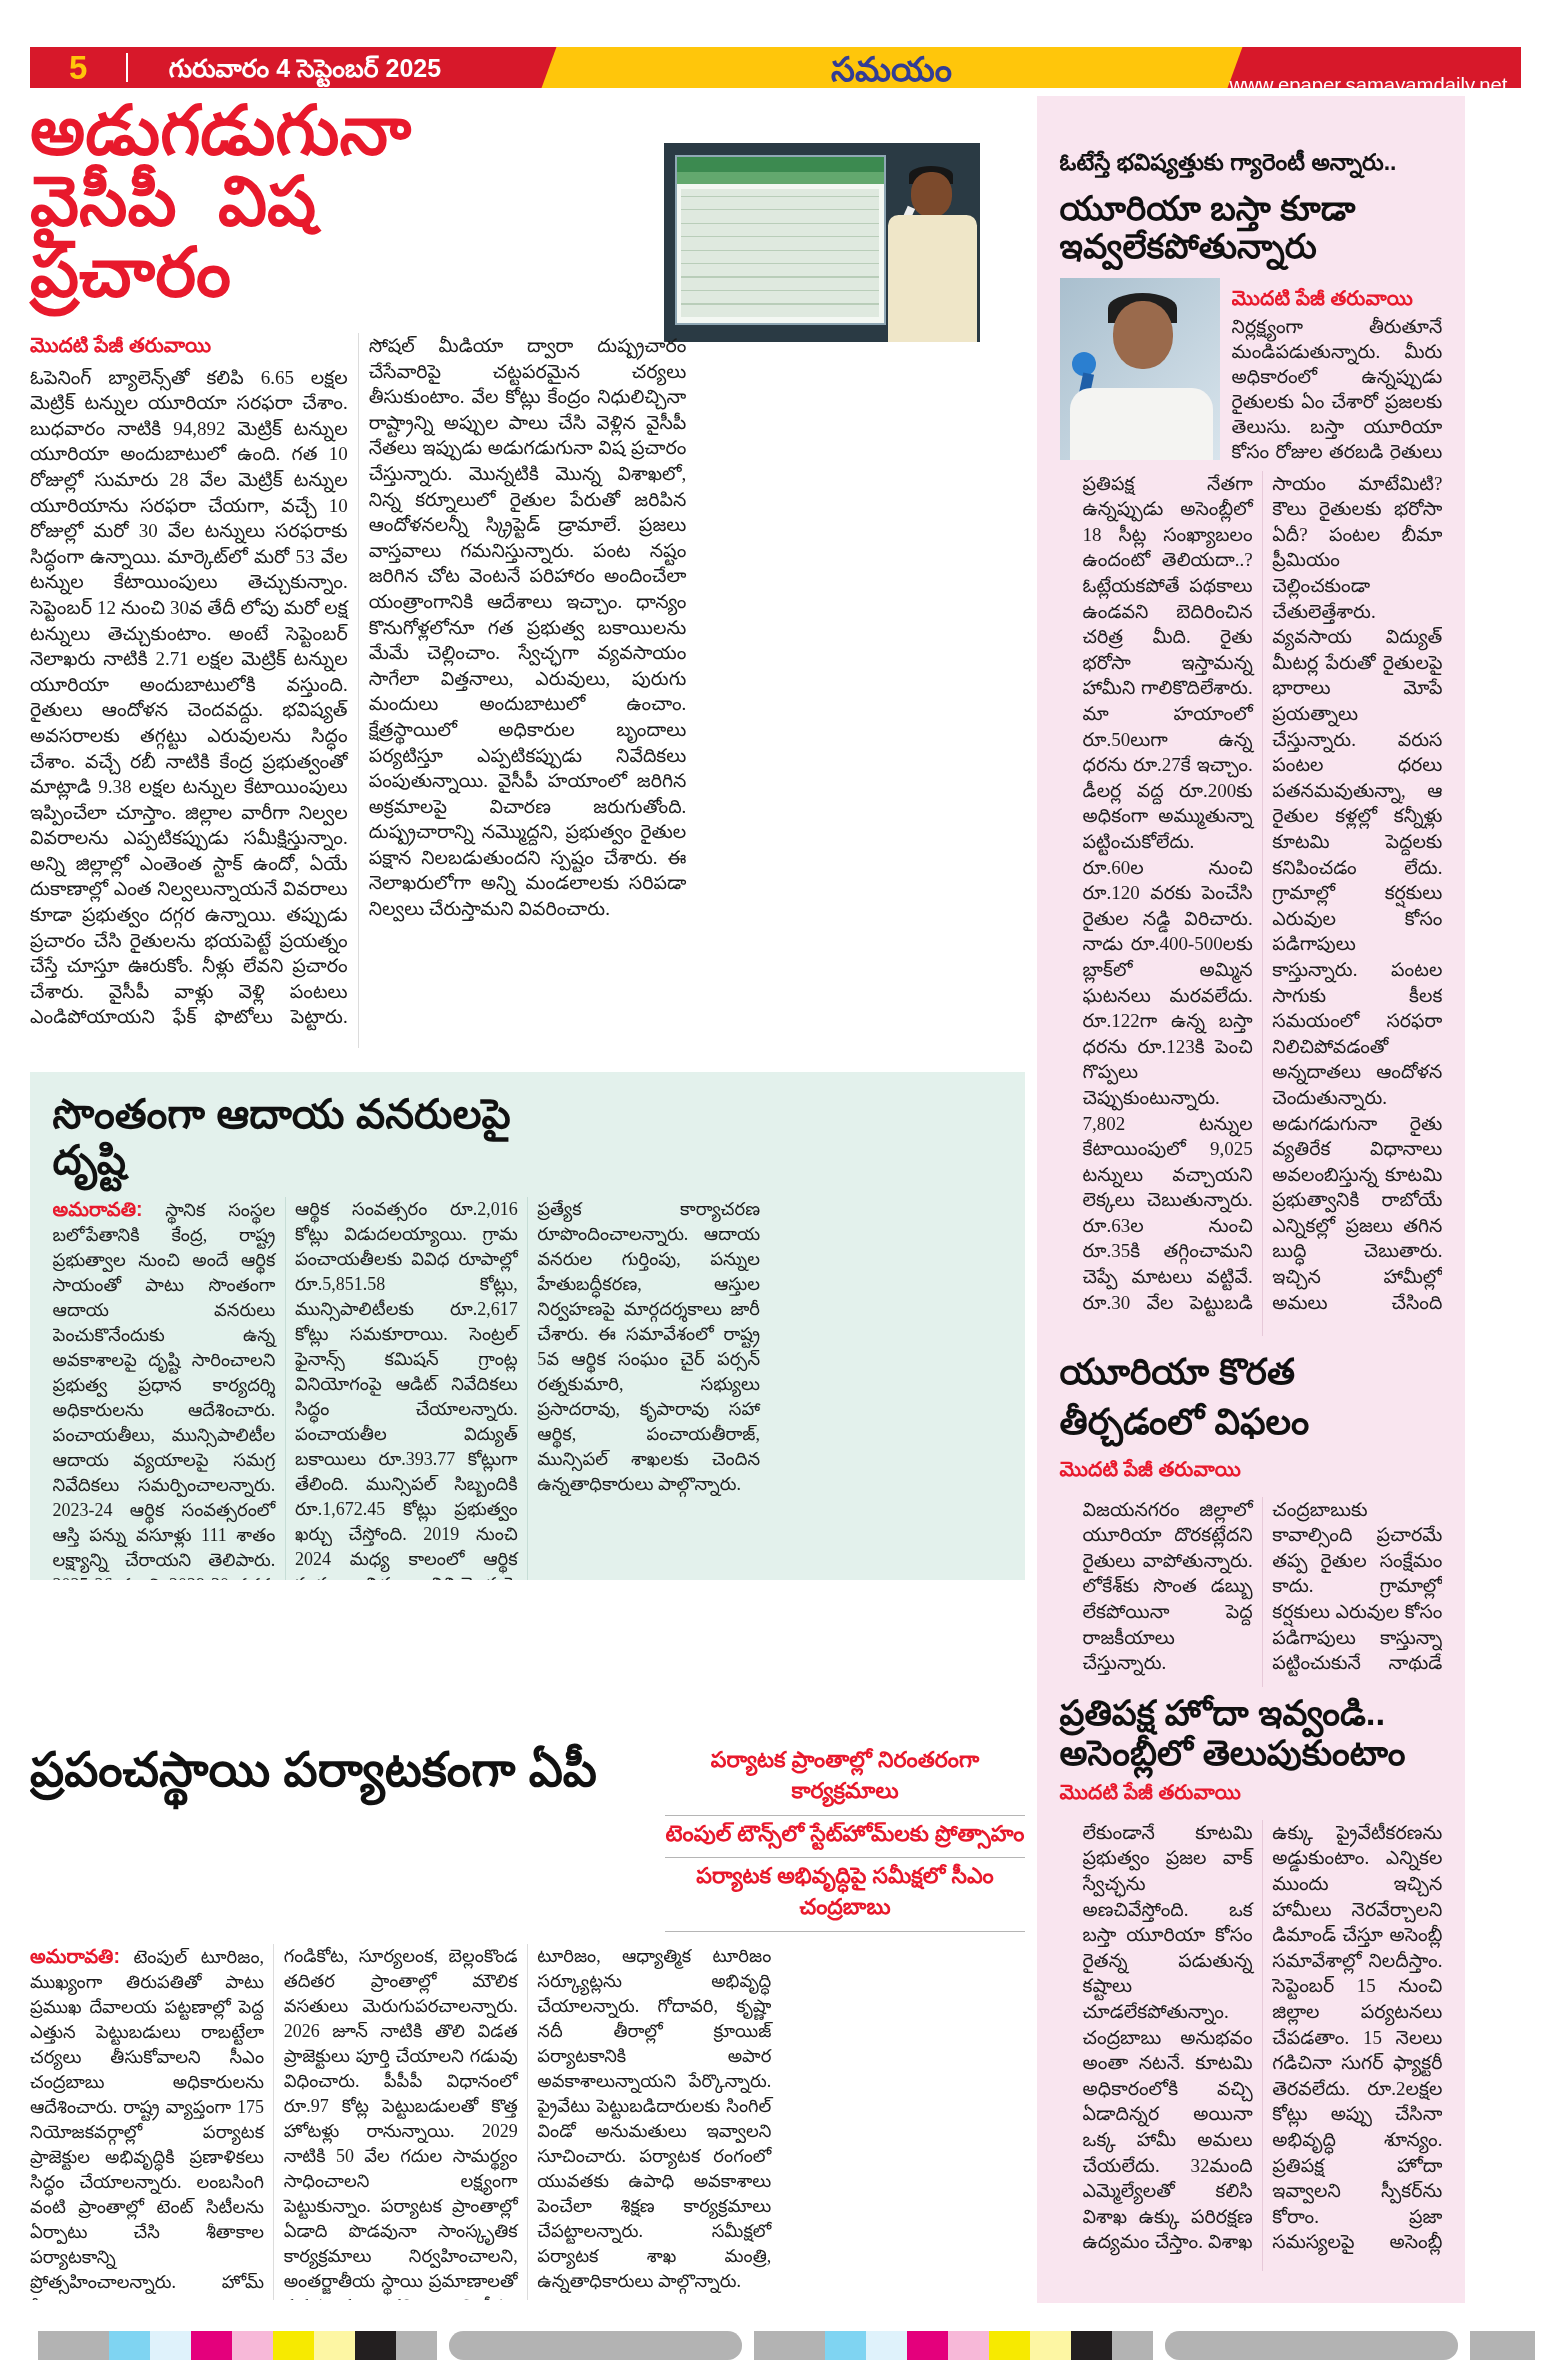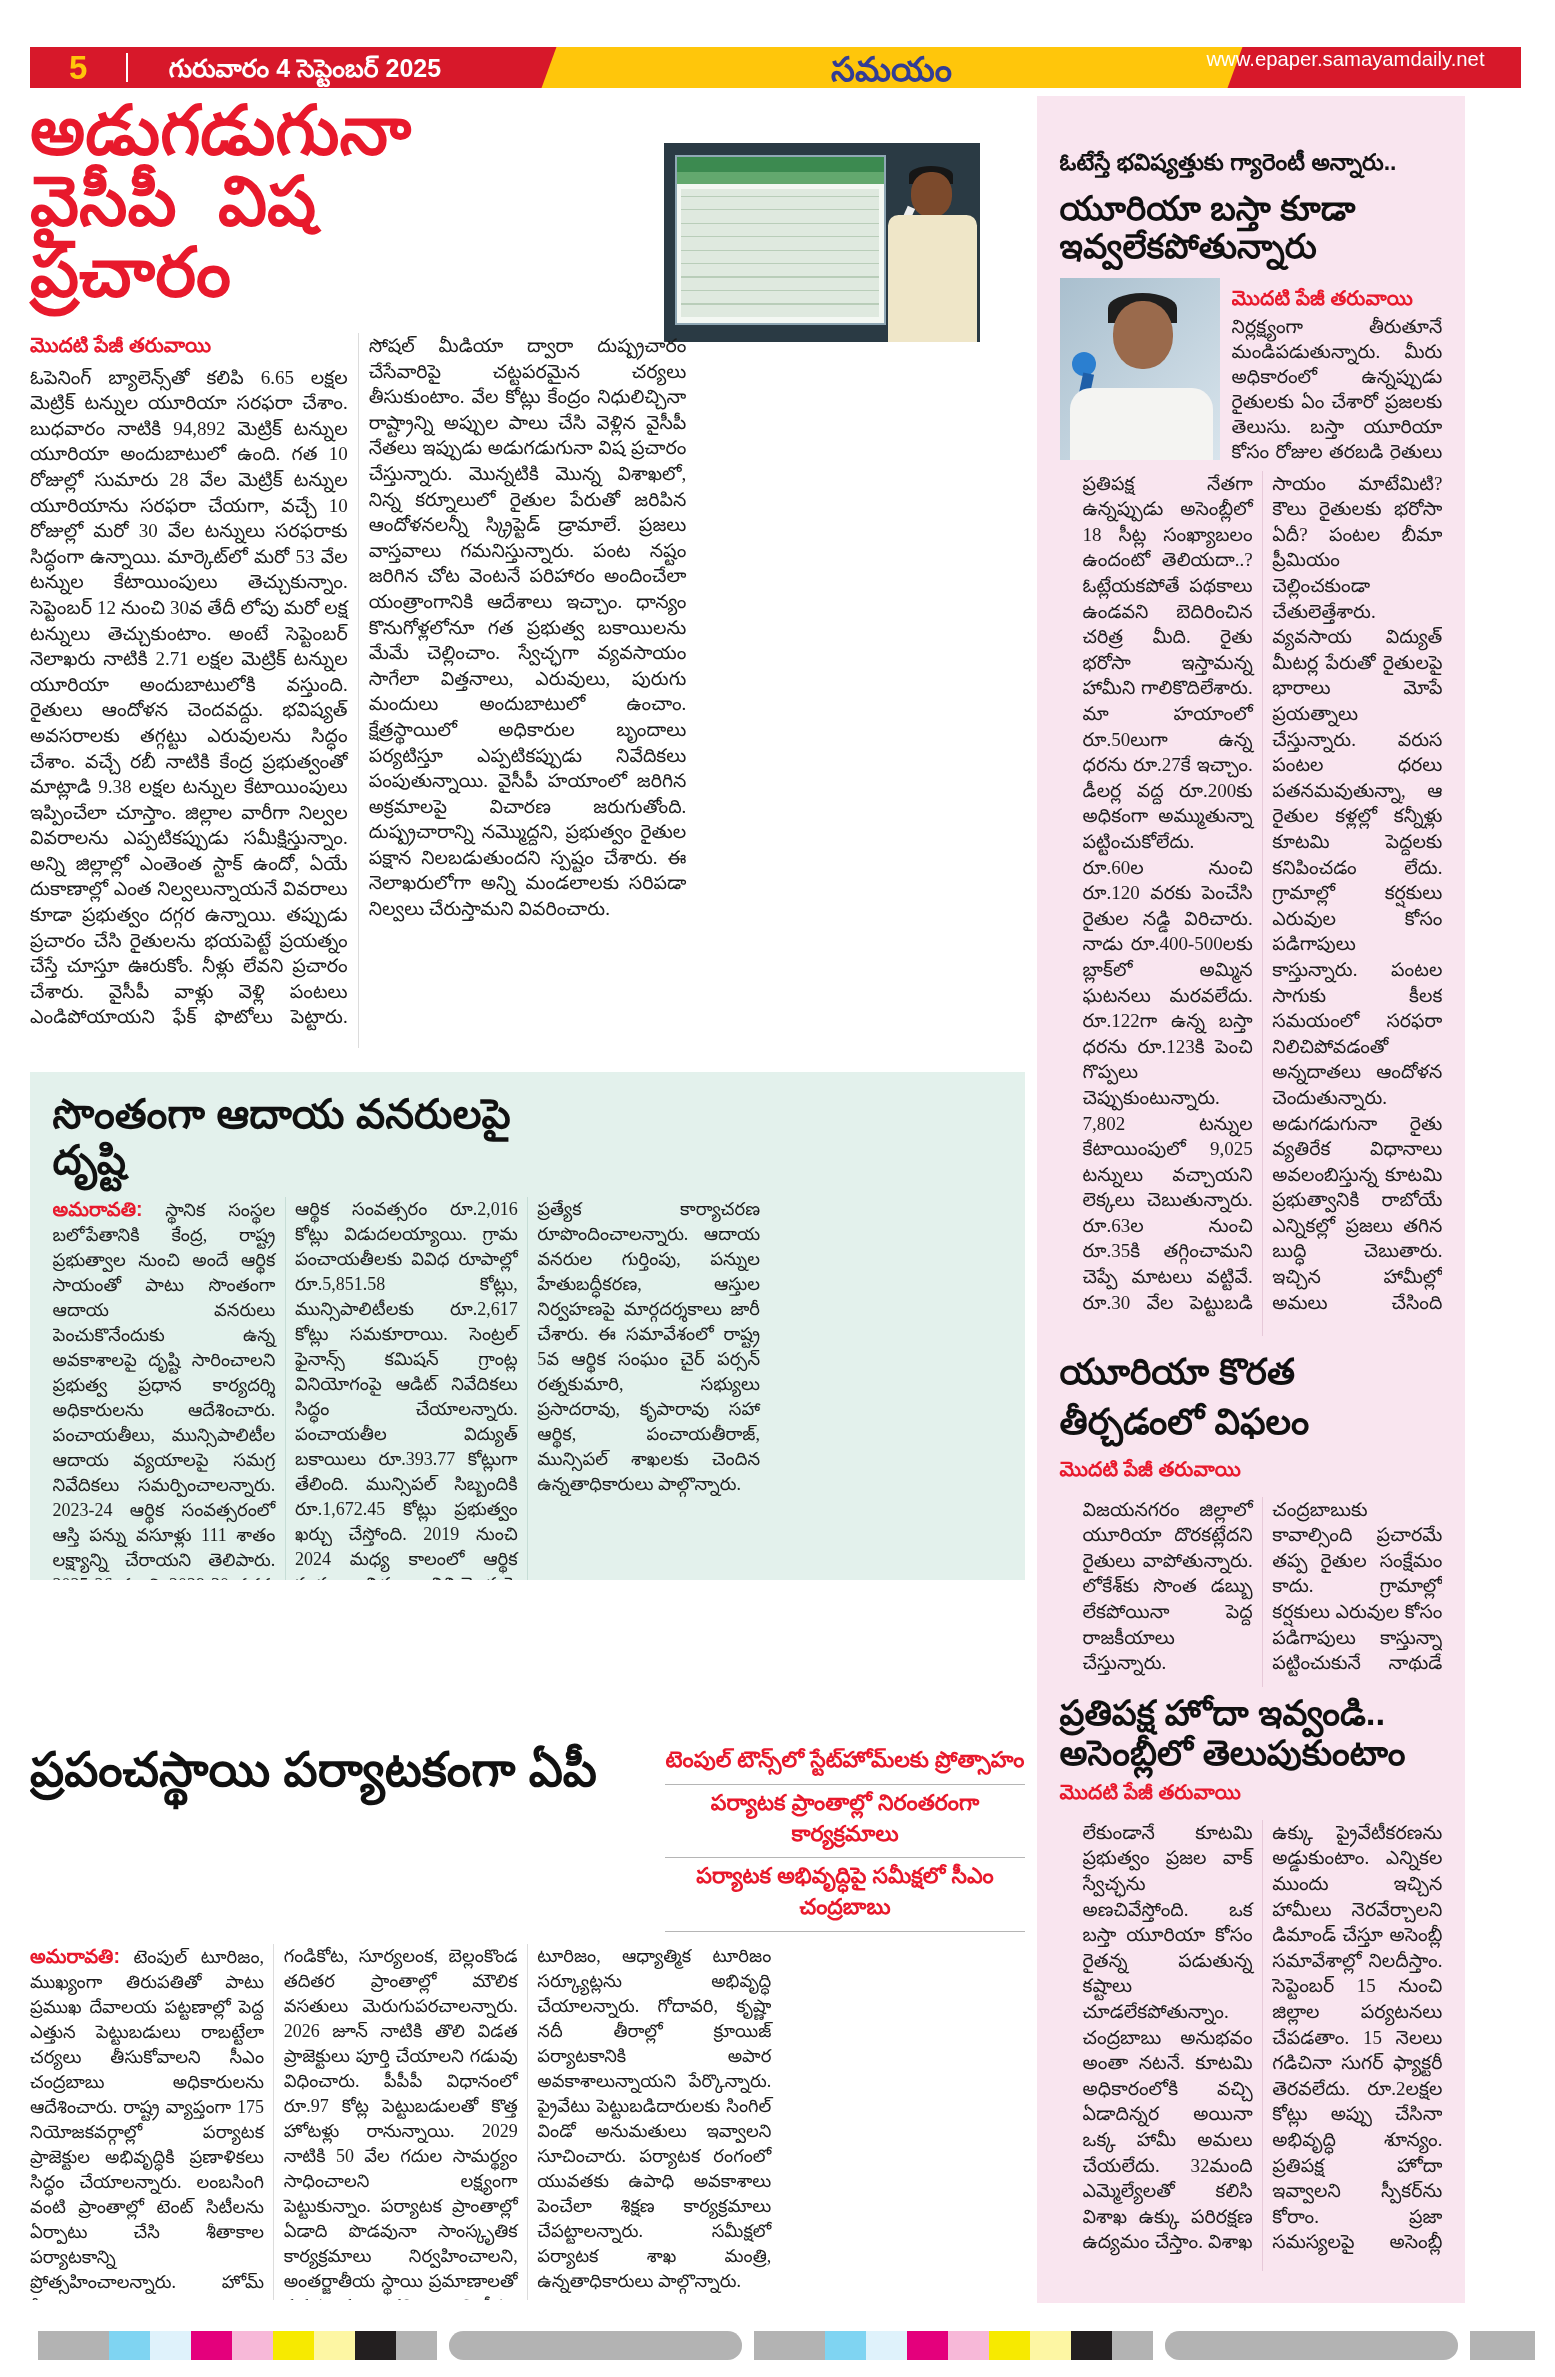--- a/index.html
+++ b/index.html
@@ -18,7 +18,7 @@
   .tb-divider{position:absolute;left:96px;top:6px;width:2.3px;height:29px;background:#ffffff;z-index:5;}
   .tb-date{position:absolute;left:113px;top:6.8px;width:324px;text-align:center;font-family:"Liberation Sans",sans-serif;font-weight:bold;font-size:25px;color:#ffffff;z-index:5;white-space:nowrap;}
   .tb-title{position:absolute;left:741px;top:3px;width:241px;text-align:center;font-family:"Liberation Sans",sans-serif;font-weight:bold;font-size:34px;color:var(--masthead-blue);z-index:5;}
-  .tb-url{position:absolute;right:13.5px;top:1px;width:324px;text-align:center;font-family:"Liberation Sans",sans-serif;font-size:20.3px;color:#ffffff;z-index:5;text-decoration:none;}
+  .tb-url{position:absolute;right:13.5px;top:27px;width:324px;text-align:right;font-family:"Liberation Sans",sans-serif;font-size:20.3px;color:#ffffff;z-index:5;text-decoration:none;}
 
   
   .main-headline{position:absolute;left:30px;top:101px;width:628px;font-family:Liberation Mono, monospace;font-weight:800;font-size:69px;line-height:1.03;color:var(--headline-red);}

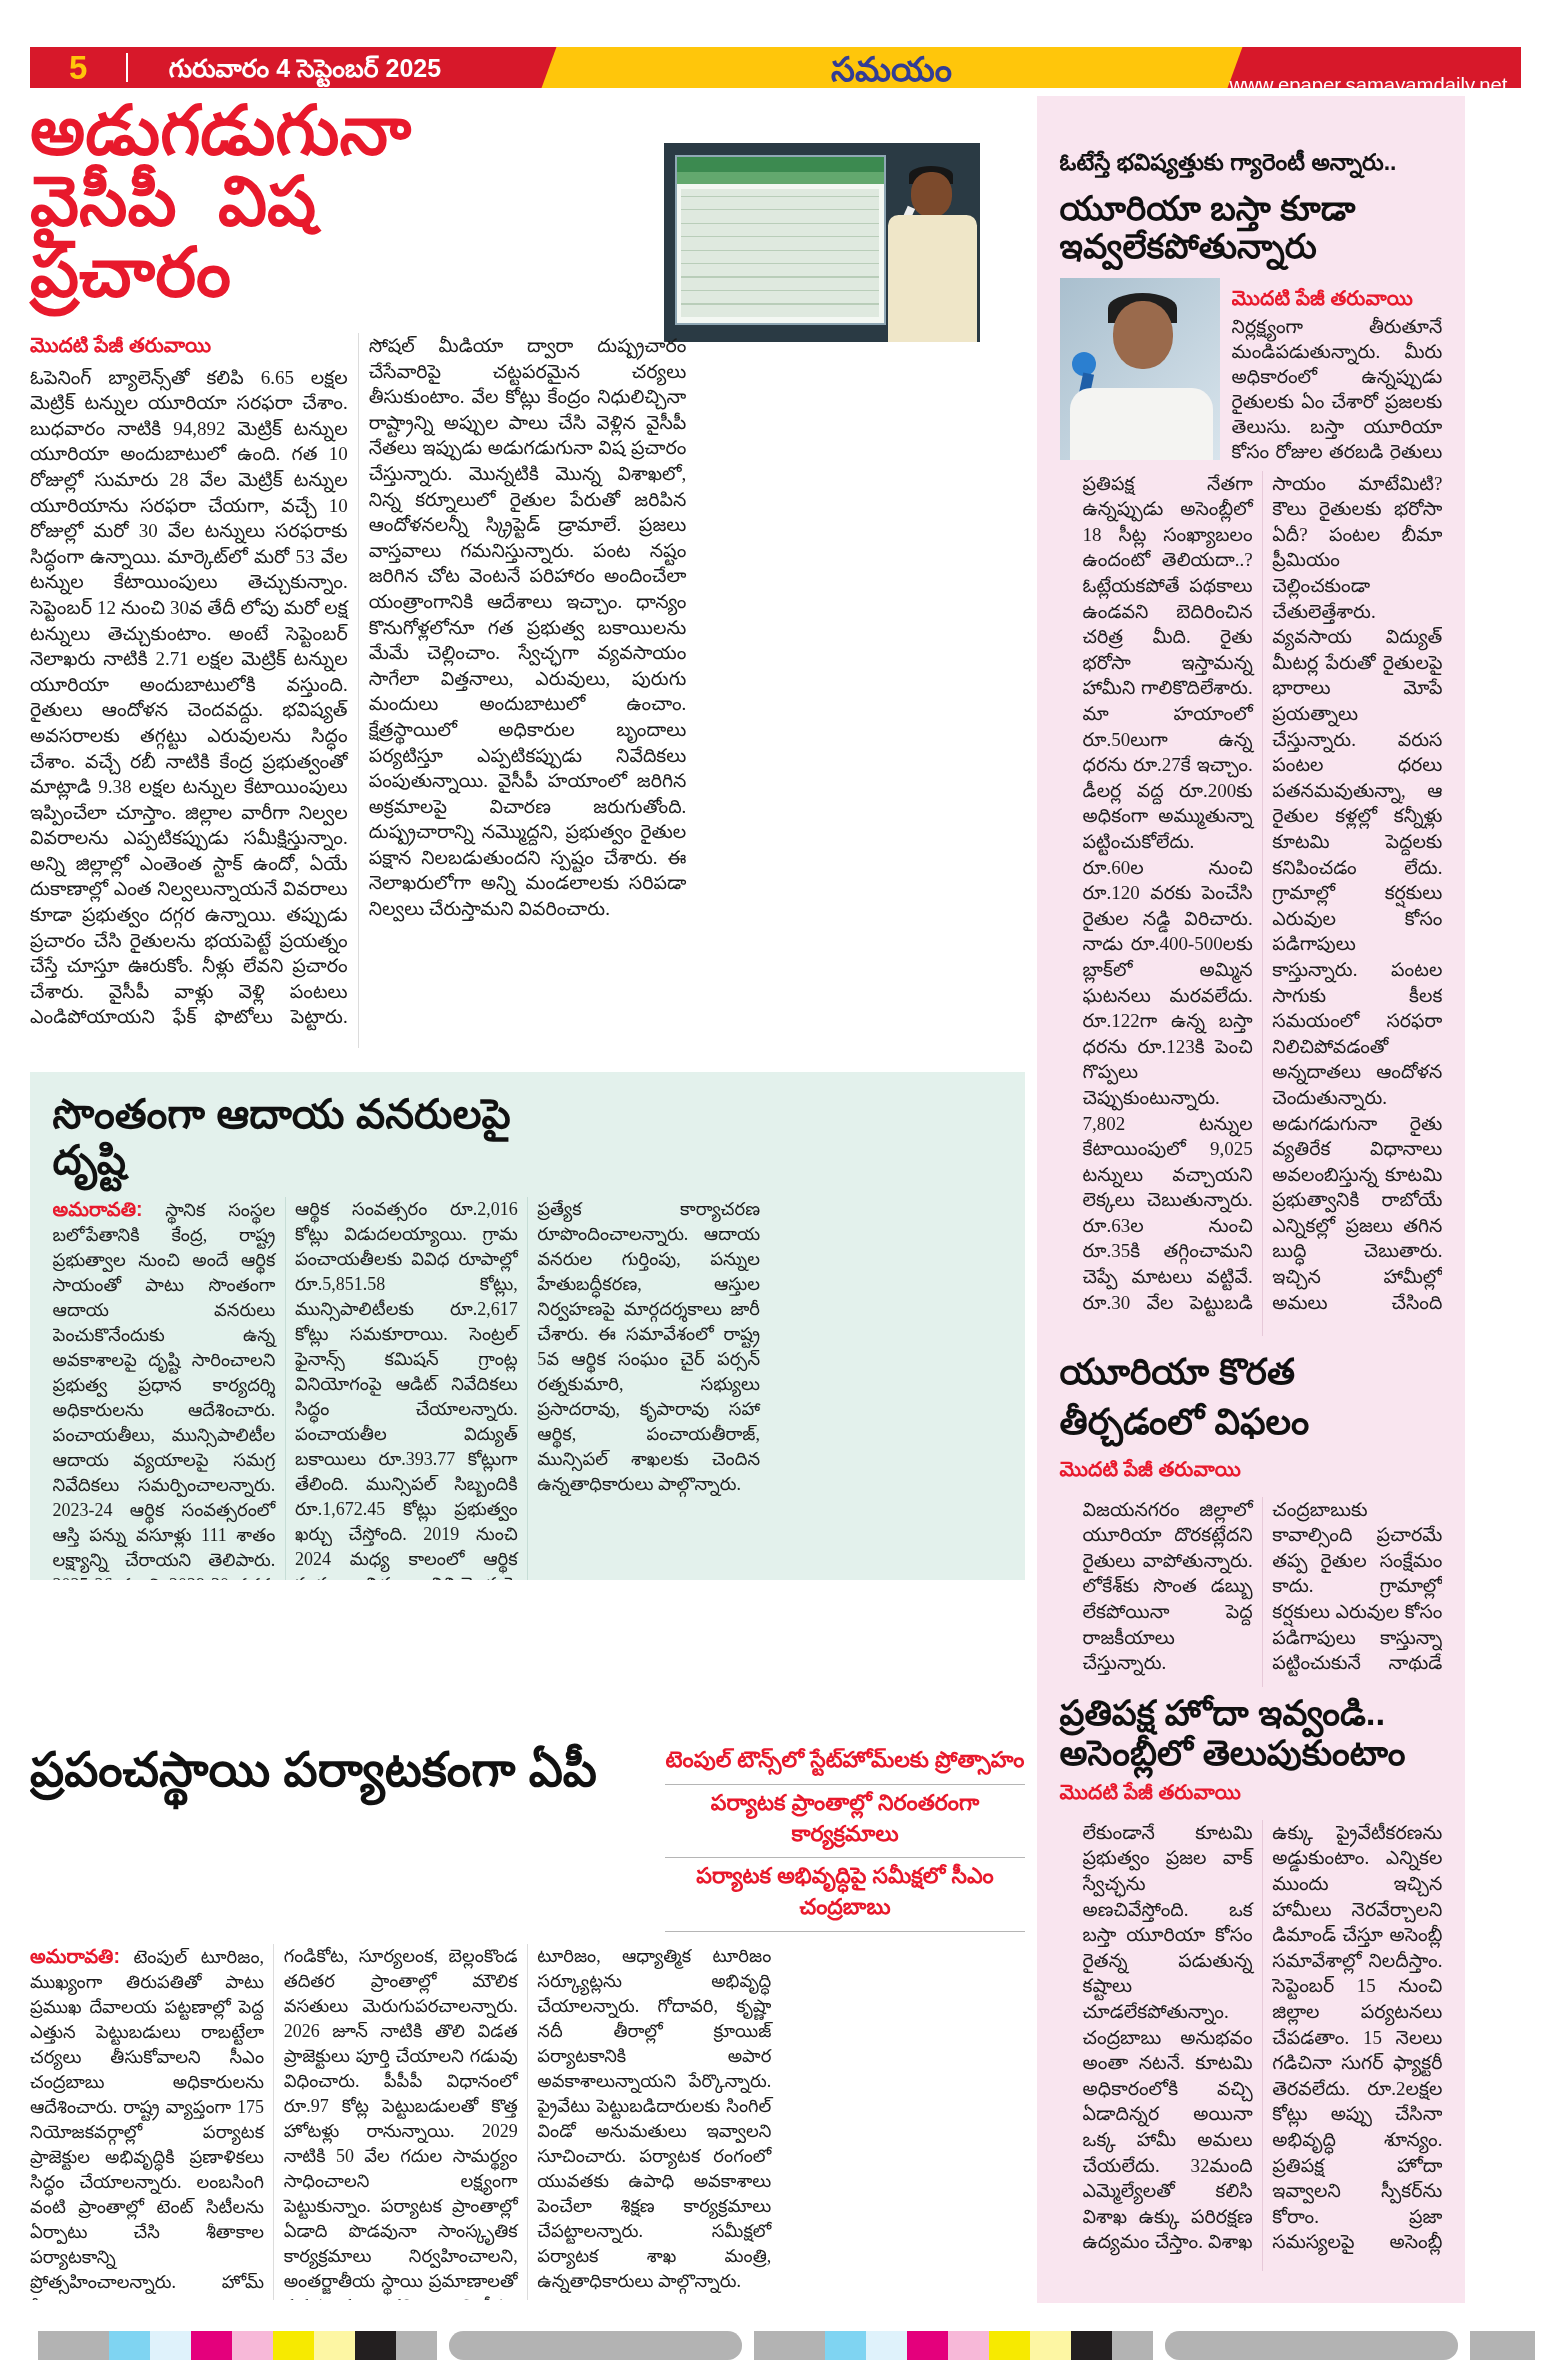--- a/index.html
+++ b/index.html
@@ -176,8 +176,8 @@
     <div class="t-row">
       <h2 class="t-h">ప్రపంచస్థాయి పర్యాటకంగా ఏపీ</h2>
       <div class="deck">
+        <div class="deck-line">పర్యాటక ప్రాంతాల్లో నిరంతరంగా కార్యక్రమాలు</div>
         <div class="deck-line">టెంపుల్ టౌన్స్‌లో స్టేట్‌హోమ్‌లకు ప్రోత్సాహం</div>
-        <div class="deck-line">పర్యాటక ప్రాంతాల్లో నిరంతరంగా కార్యక్రమాలు</div>
         <div class="deck-line">పర్యాటక అభివృద్ధిపై సమీక్షలో సీఎం చంద్రబాబు</div>
       </div>
     </div>

